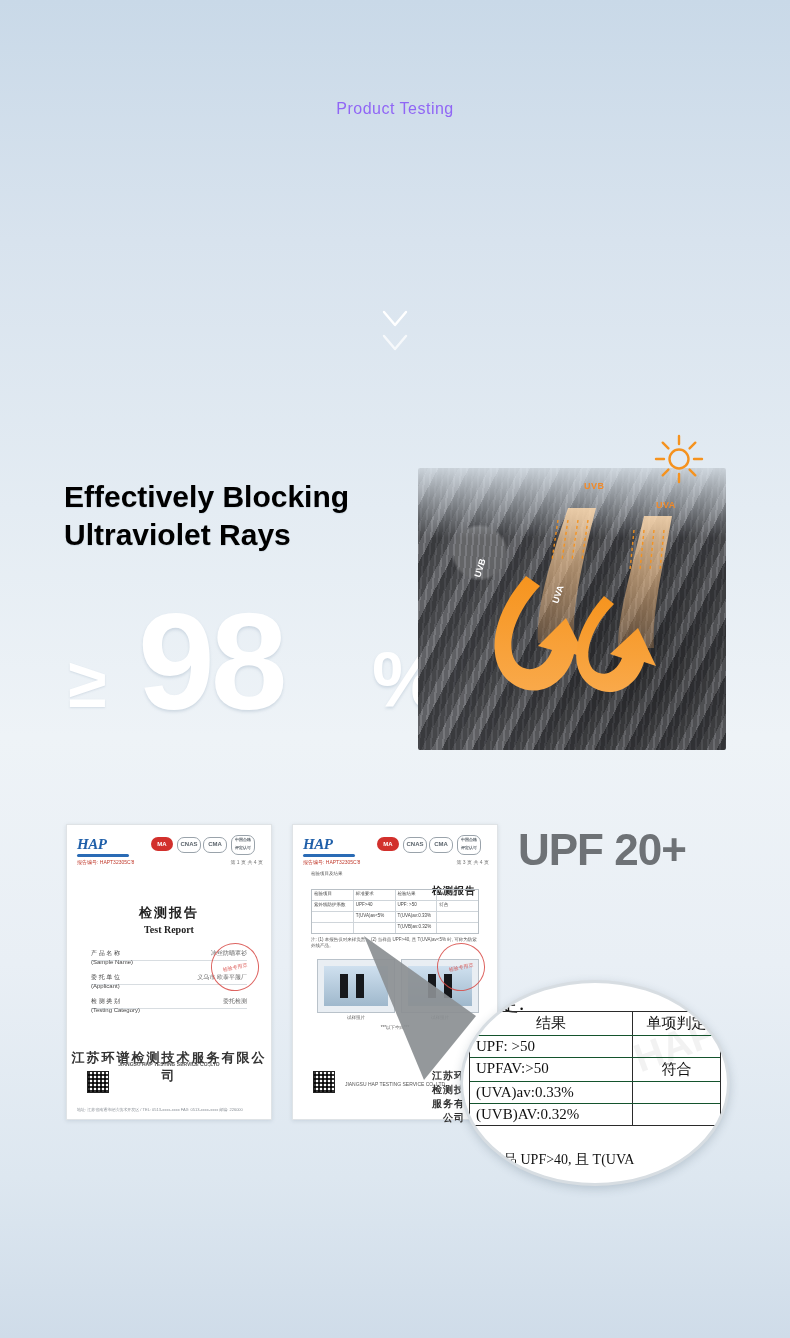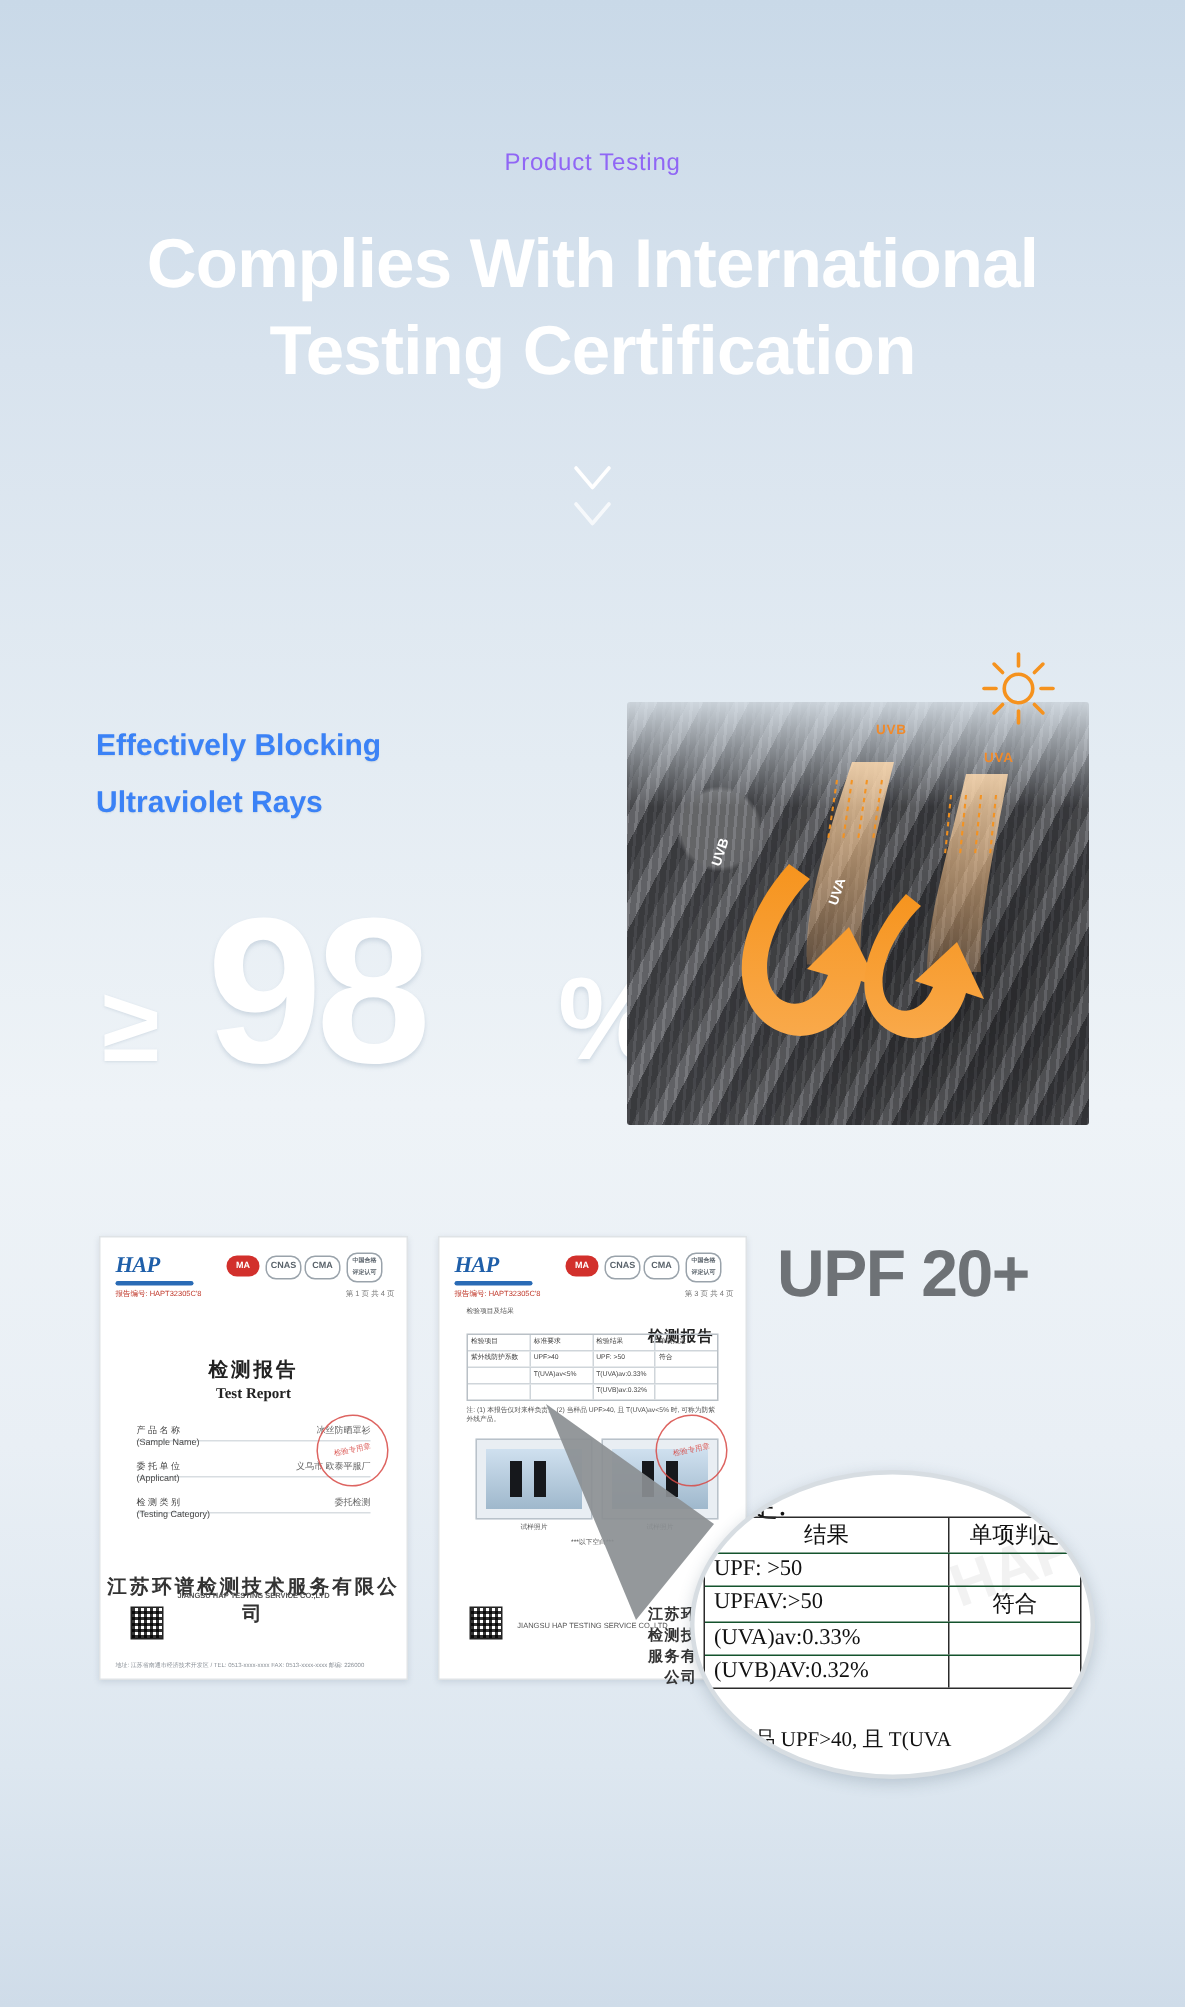--- a/index.html
+++ b/index.html
@@ -168,10 +168,6 @@
 
   <div class="hero">
     <div class="eyebrow">Product Testing</div>
-    <div class="headline">
-      <div>Complies With International</div>
-      <div>Testing Certification</div>
-    </div>
   </div>
 
   <div class="chevrons">

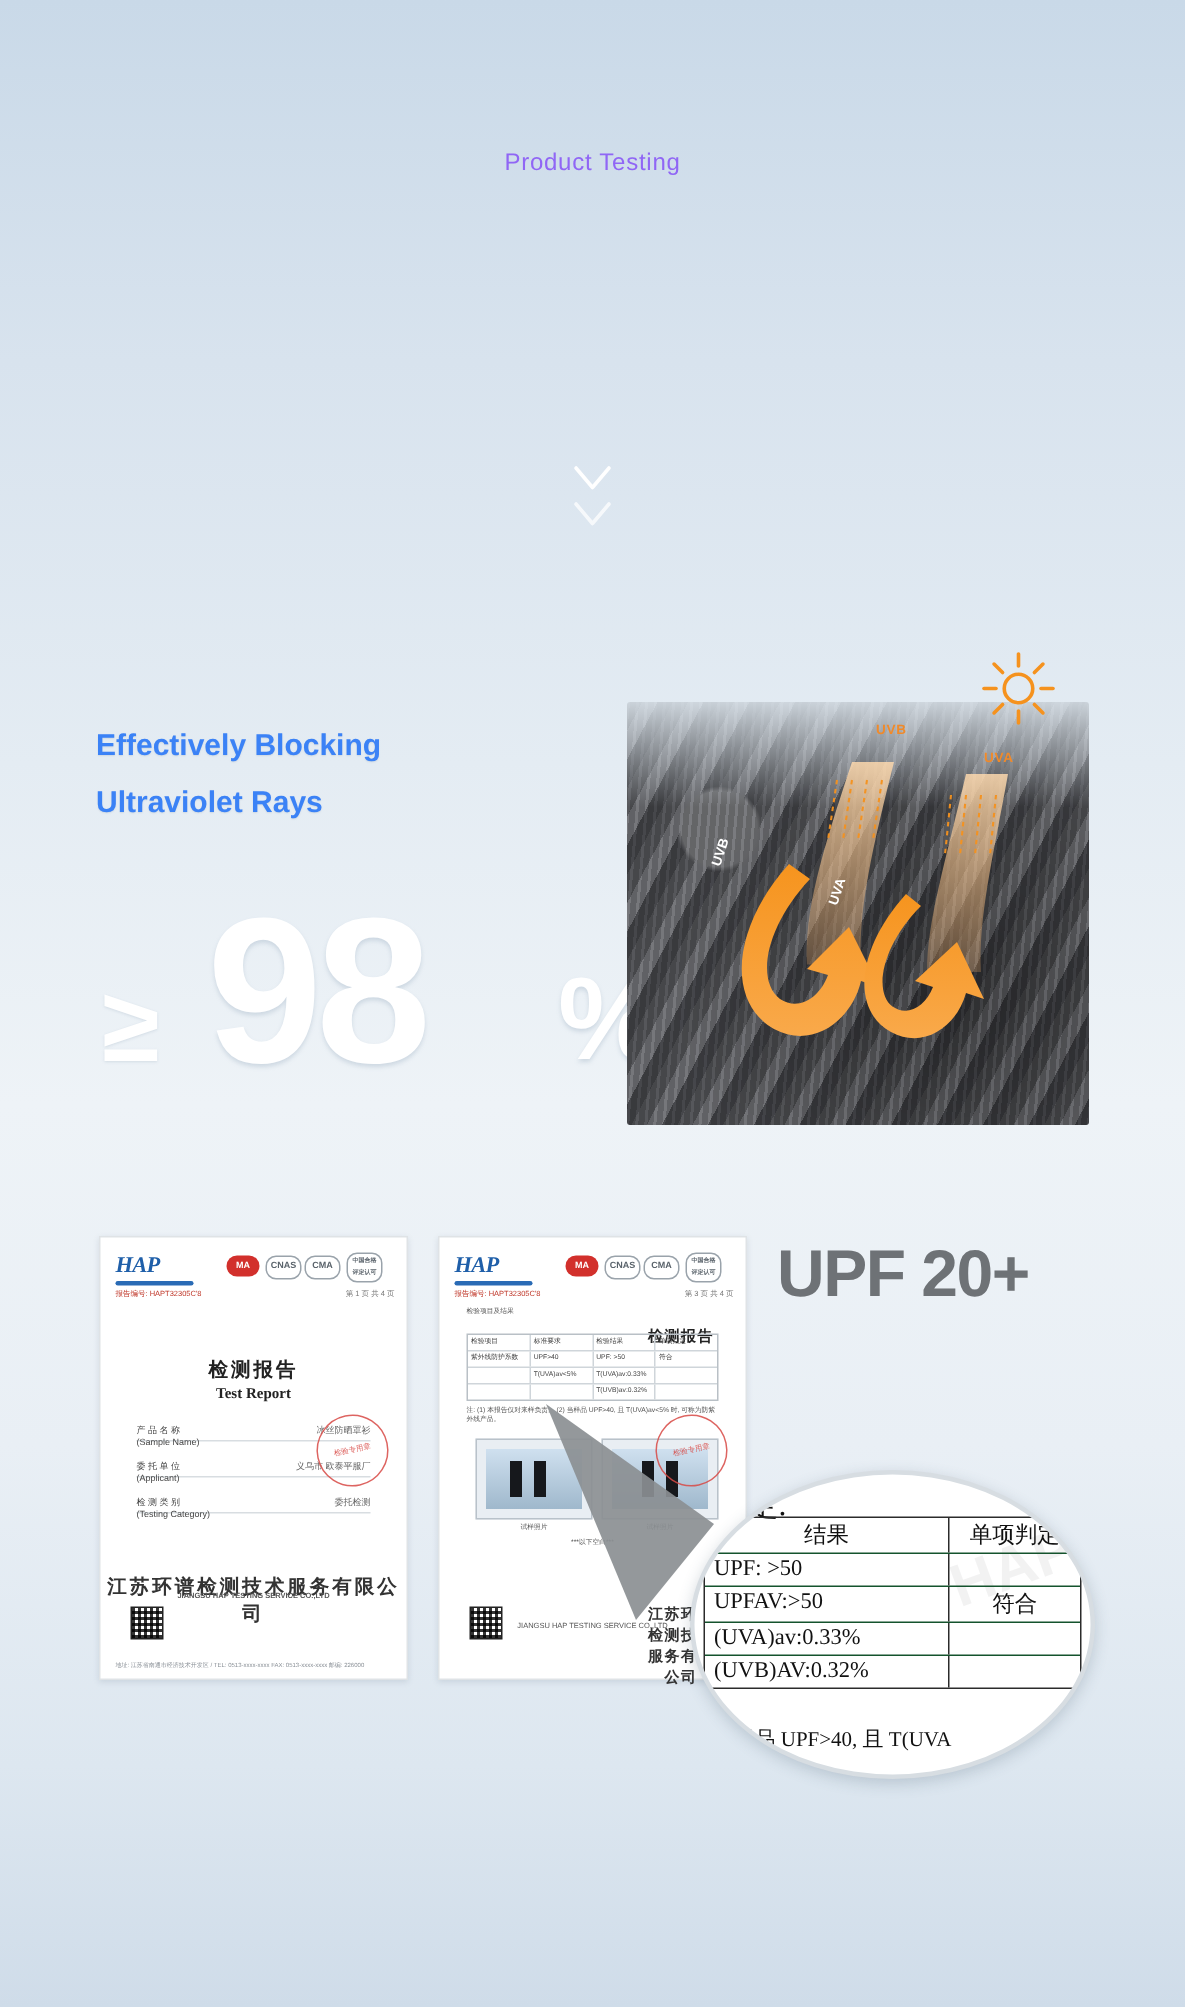--- a/index.html
+++ b/index.html
@@ -30,7 +30,7 @@
   
   .uv-text{position:absolute;left:64px;top:478px;width:360px;}
   .uv-title{
-    font-size:20px;line-height:38px;color:#3b82f6;font-weight:bold;text-shadow:0 1px 1px rgba(140,160,180,.25);
+    font-size:30px;line-height:38px;color:#000000;font-weight:bold;text-shadow:0 1px 1px rgba(140,160,180,.25);
   }
   .pct-wrap{position:absolute;left:60px;top:588px;width:360px;height:150px;}
   .ge{

